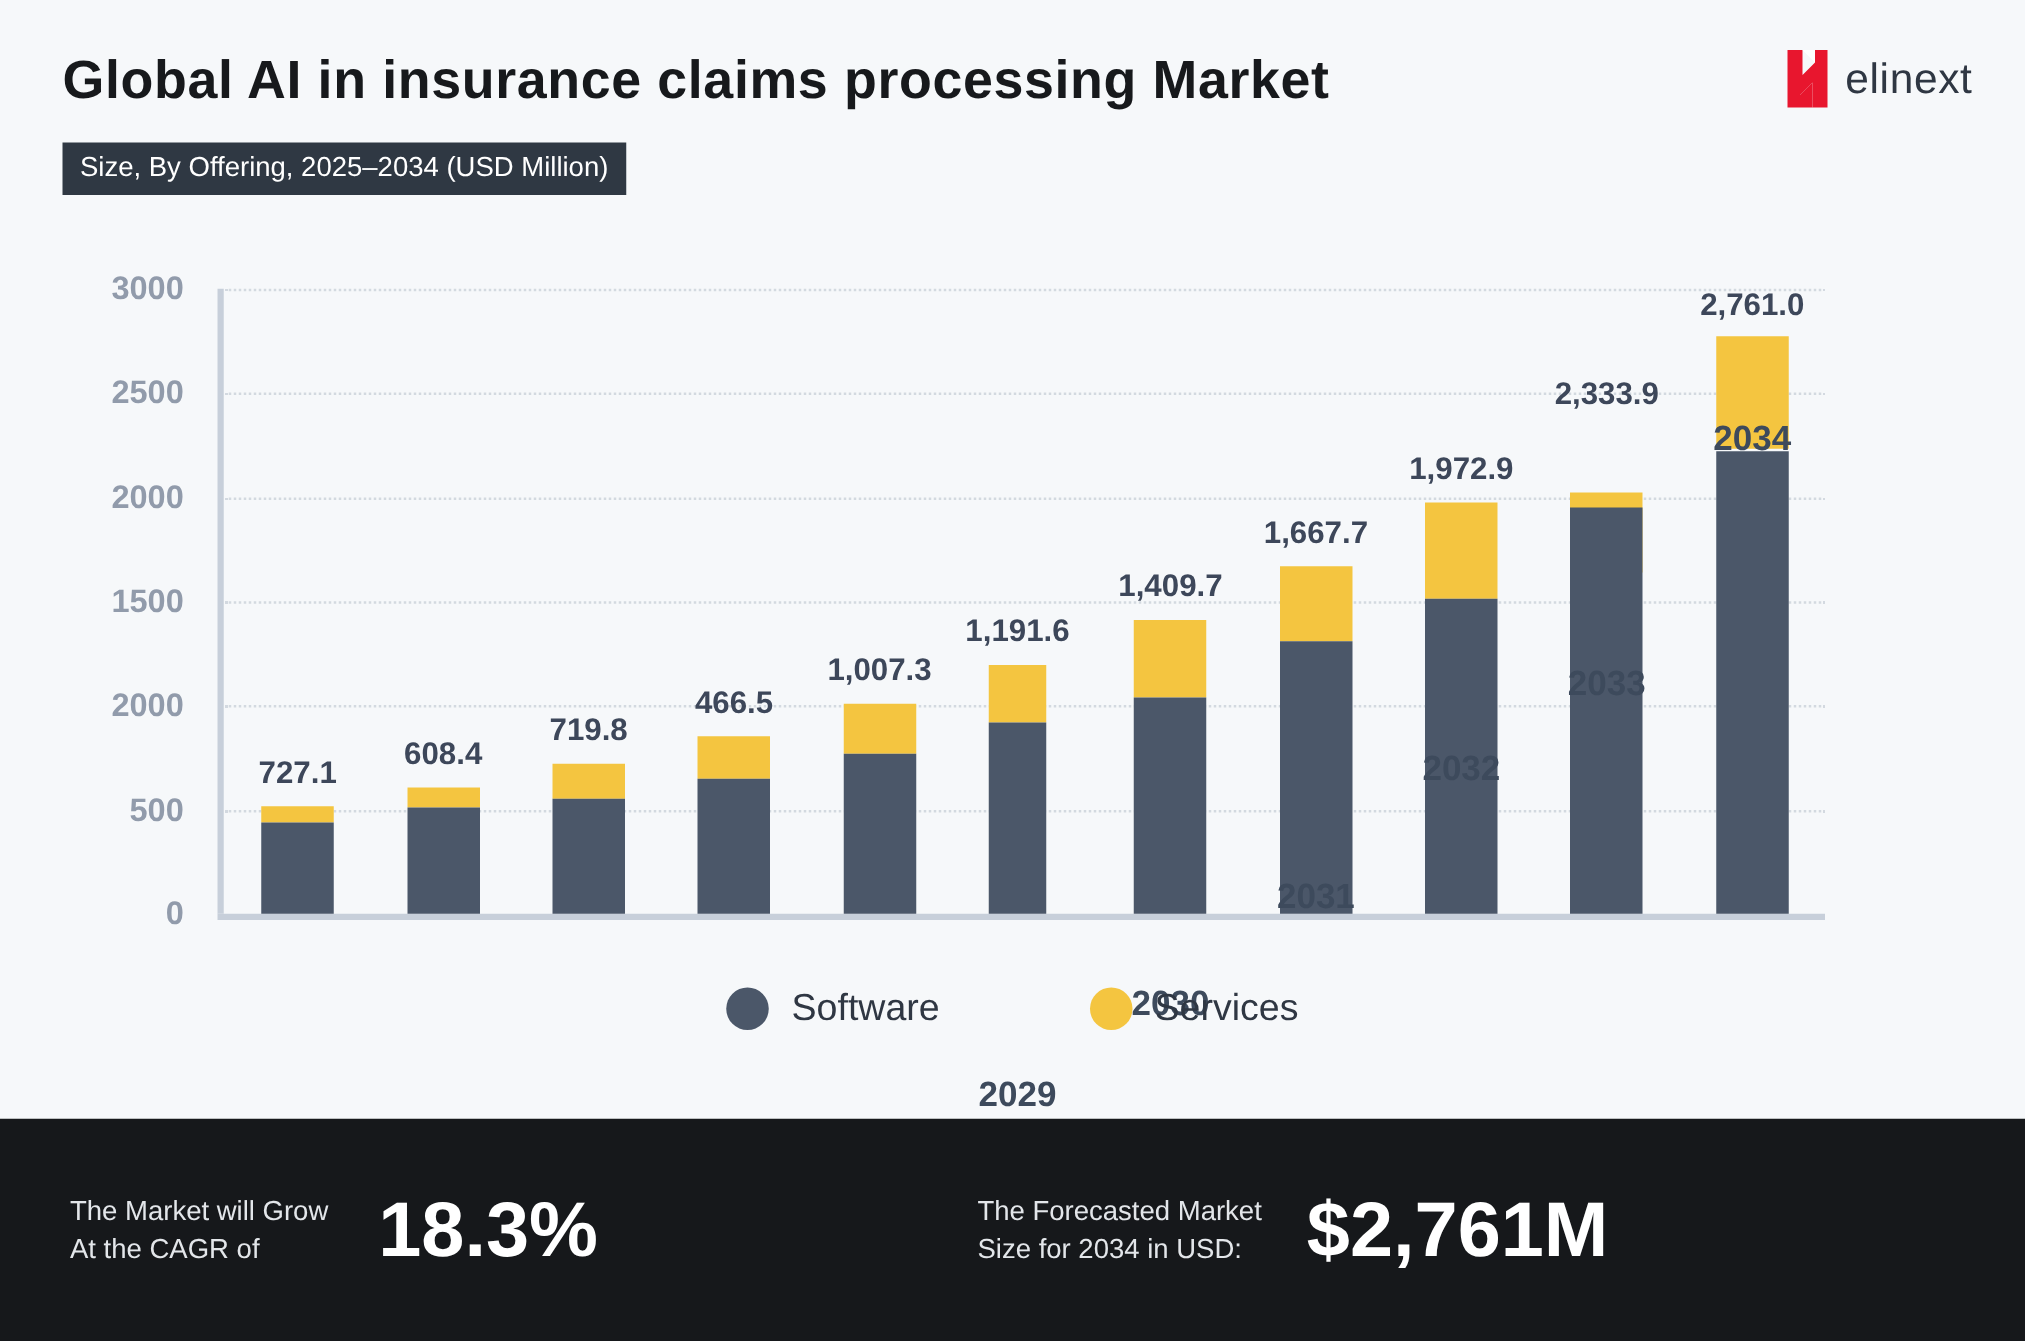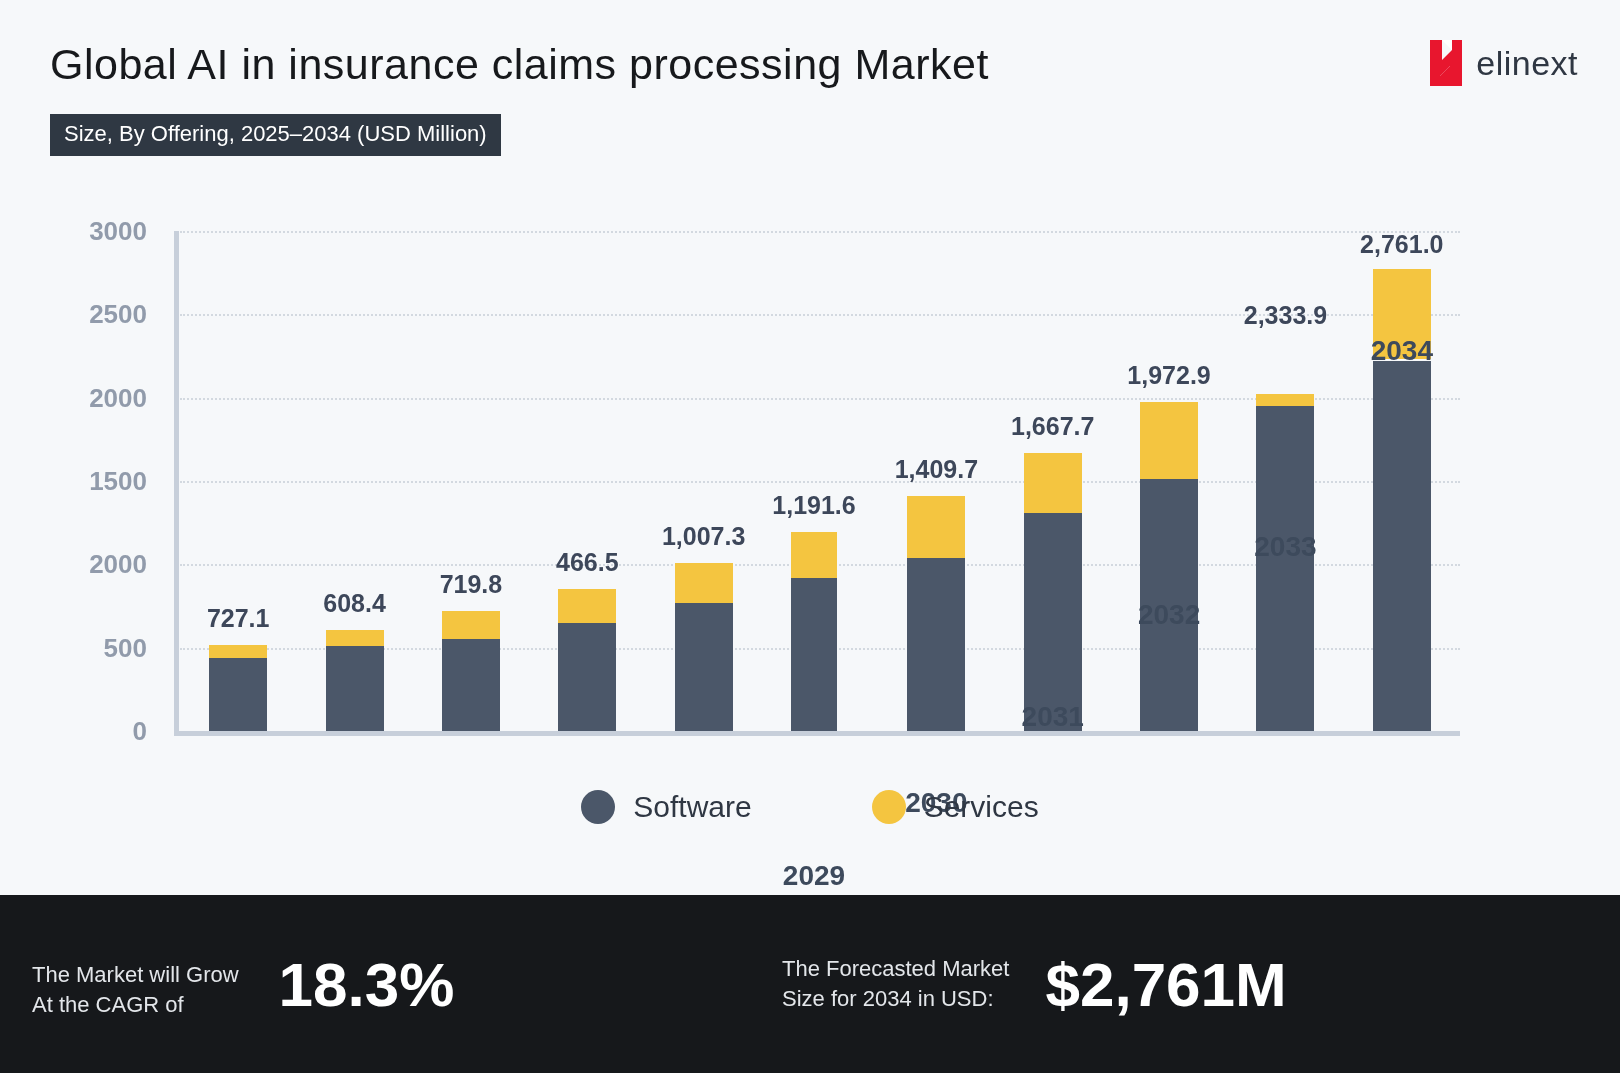--- a/index.html
+++ b/index.html
@@ -19,7 +19,7 @@
   #header { position: absolute; top: 0; left: 0; width: 1620px; height: 185px; }
   #title {
     position: absolute; left: 50px; top: 40px;
-    font-size: 43px; font-weight: 400; color: #17191c;
+    font-size: 43px; font-weight: 700; color: #17191c;
     letter-spacing: 0.5px; white-space: nowrap;
   }
   #subtitle-wrap {

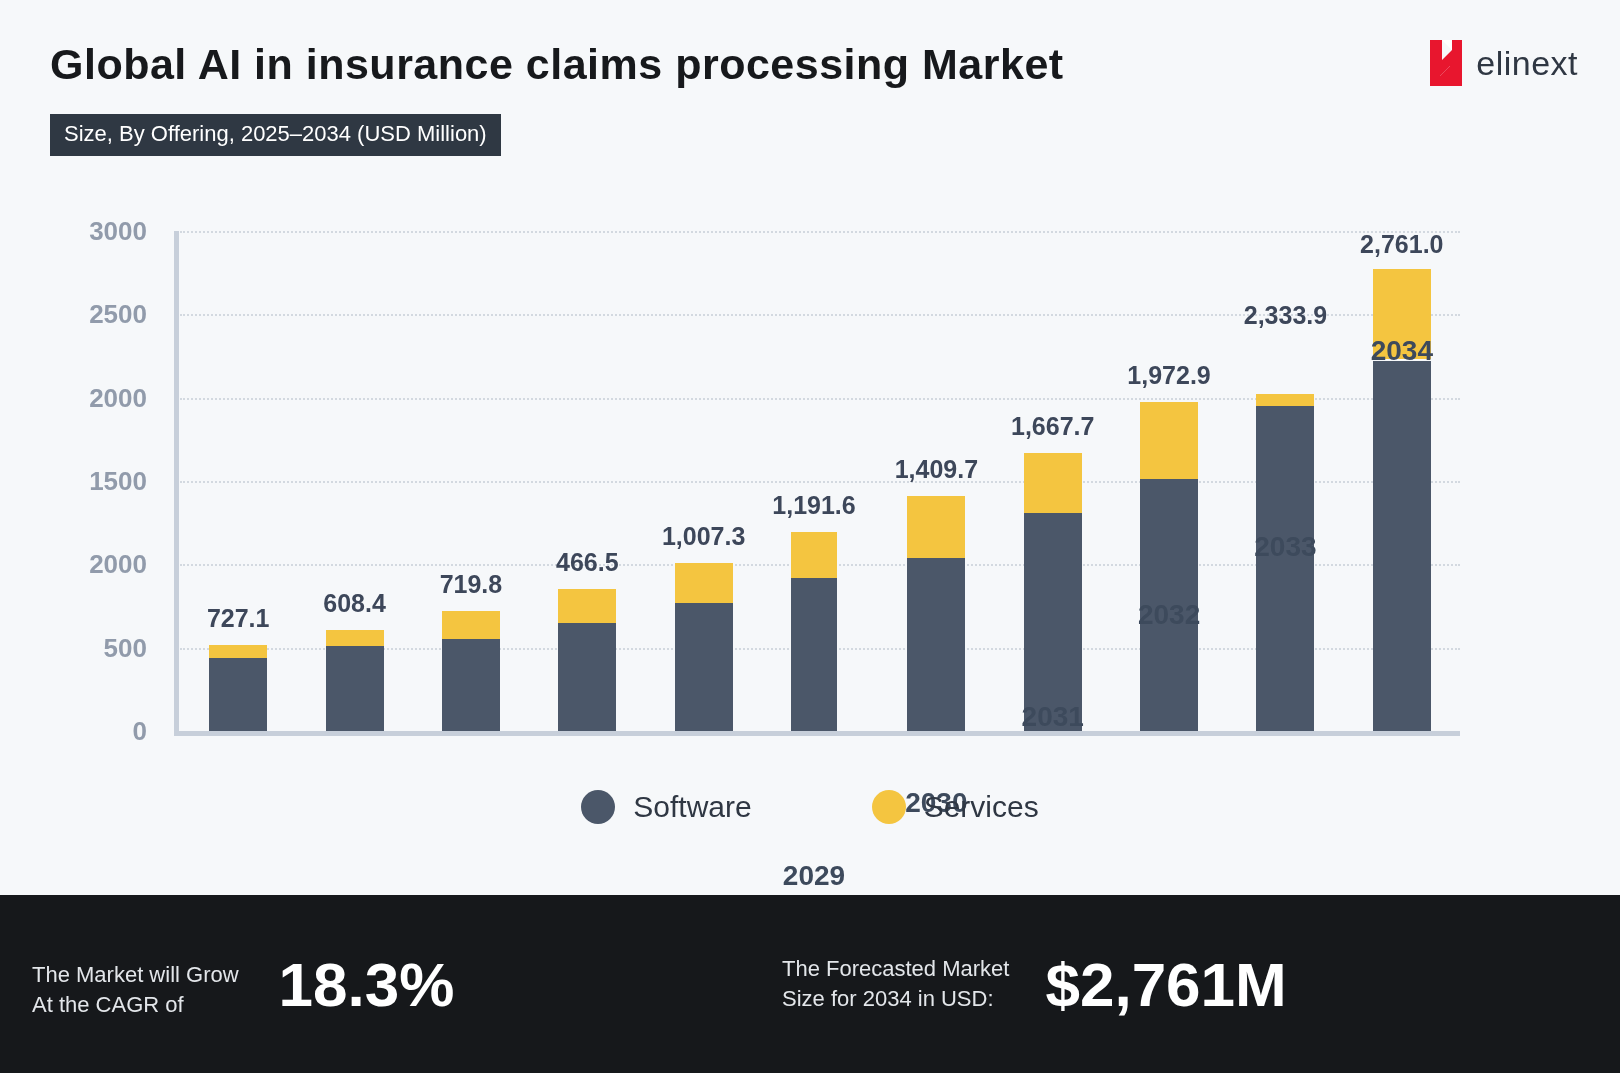--- a/index.html
+++ b/index.html
@@ -100,7 +100,7 @@
   .stat-value {
     font-size: 62px; font-weight: 700; color: #ffffff; letter-spacing: 0px;
   }
-  #stat-cagr { position: absolute; left: 32px; align-items: flex-end; }
+  #stat-cagr { position: absolute; left: 56px; }
   #stat-cagr .stat-value { margin-left: 40px; }
   #stat-forecast { position: absolute; left: 782px; }
   #stat-forecast .stat-value { margin-left: 36px; }

